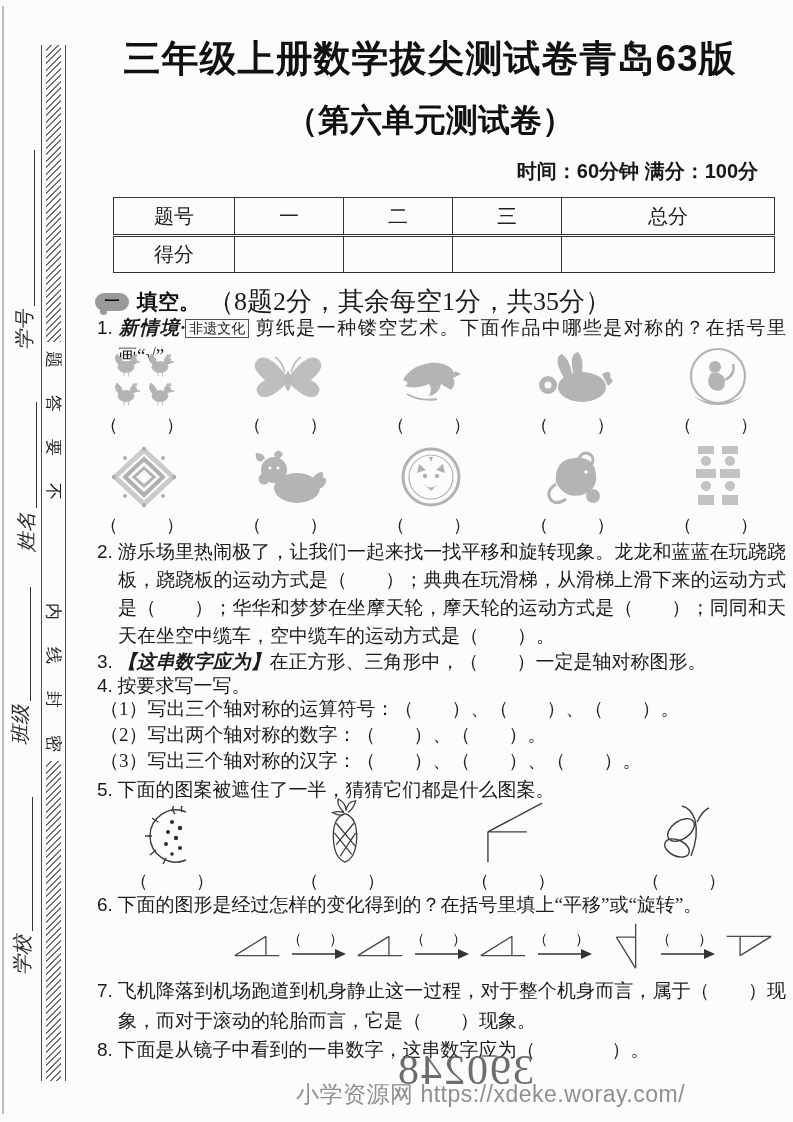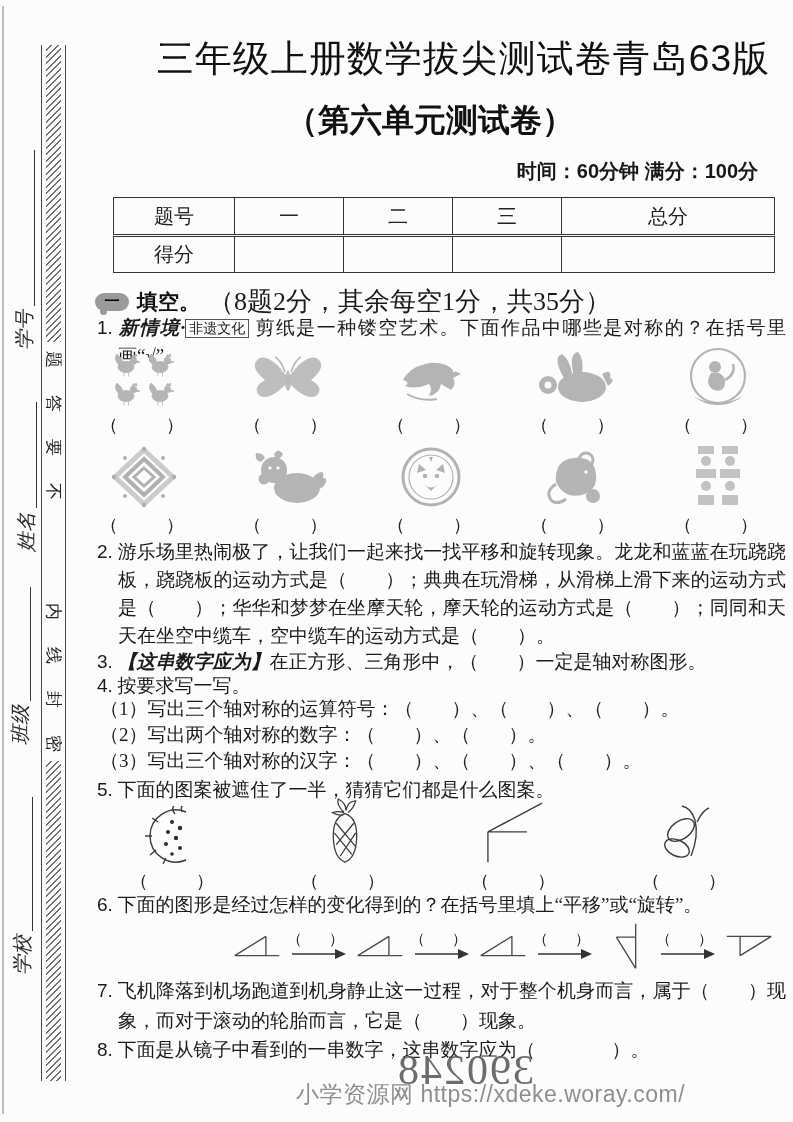--- a/index.html
+++ b/index.html
@@ -30,8 +30,8 @@
   .side-label .lbl-line{flex:1 1 auto;border-bottom:1.5px solid #333;margin:0 0 3px 4px;}
 
   
-  .title{left:90px;top:34px;width:680px;text-align:right;font-family:"Liberation Sans",sans-serif;
-         font-weight:400;font-size:37px;letter-spacing:1px;color:#111;}
+  .title{left:90px;top:34px;width:680px;text-align:center;font-family:"Liberation Sans",sans-serif;
+         font-weight:700;font-size:37px;letter-spacing:1px;color:#111;}
   .subtitle{left:90px;top:99px;width:680px;text-align:center;font-family:"Liberation Sans",sans-serif;
             font-weight:900;font-size:32px;color:#111;}
   .meta{left:90px;top:158px;width:668px;text-align:right;font-family:"Liberation Sans",sans-serif;

